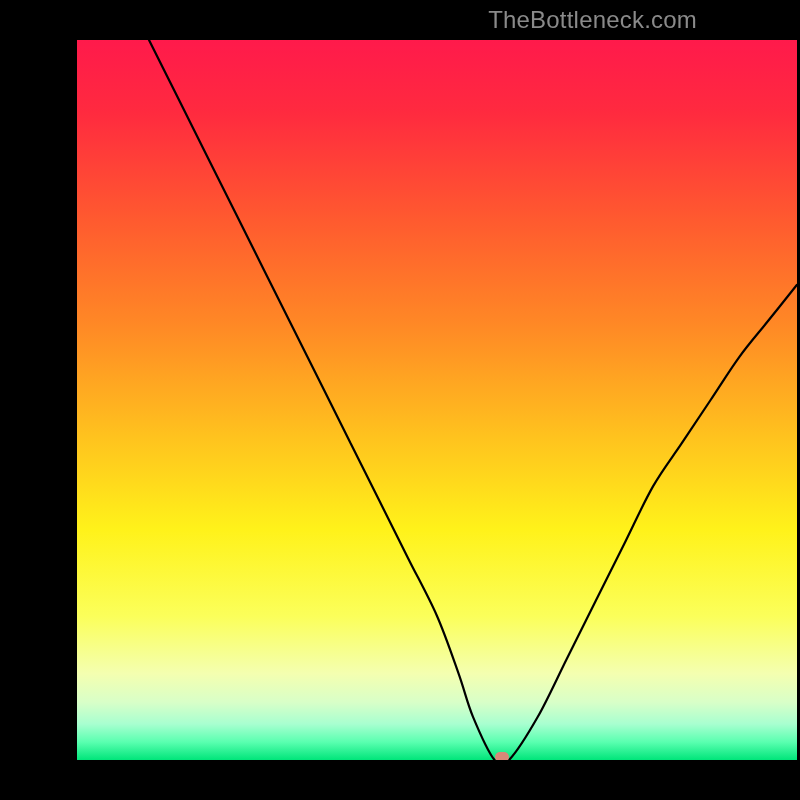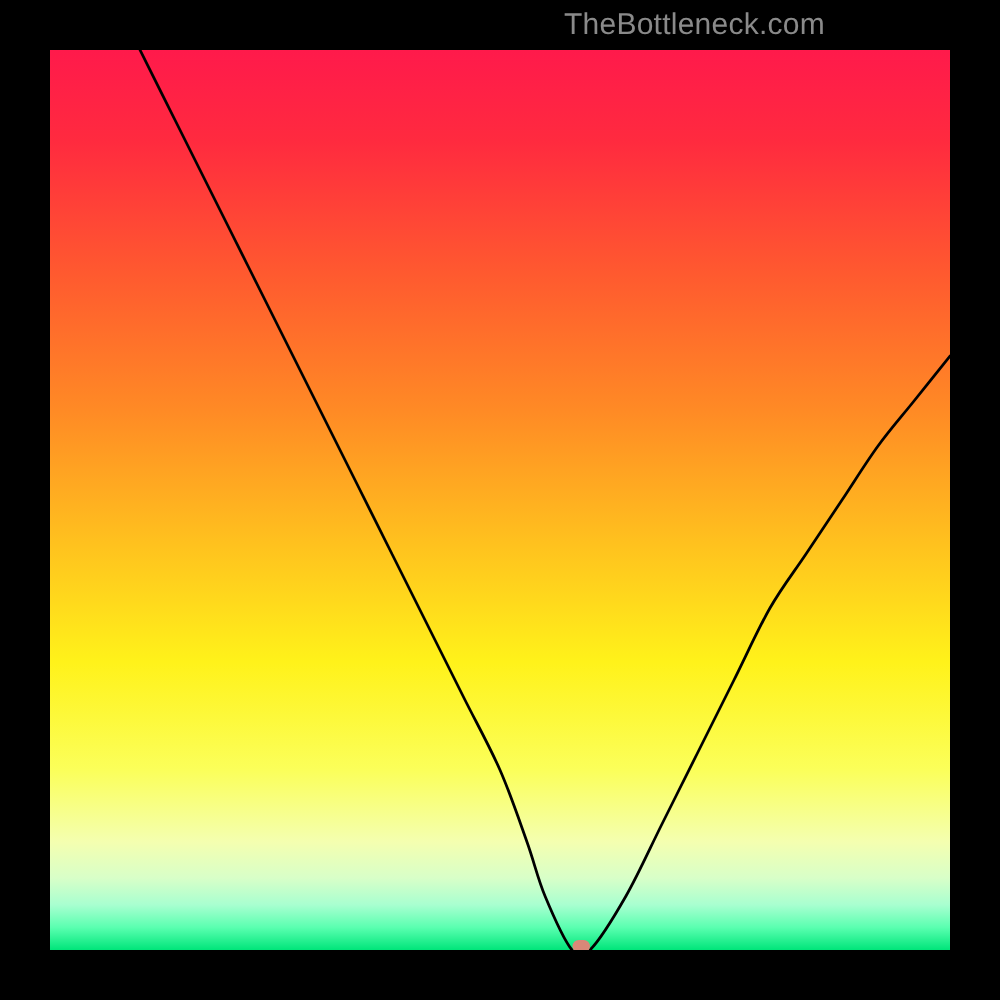--- a/index.html
+++ b/index.html
@@ -15,6 +15,7 @@
     width: 672px;
     height: 800px;
     background: #000;
+    margin-left: 37px;
   }
   .plot-area {
     position: absolute;

